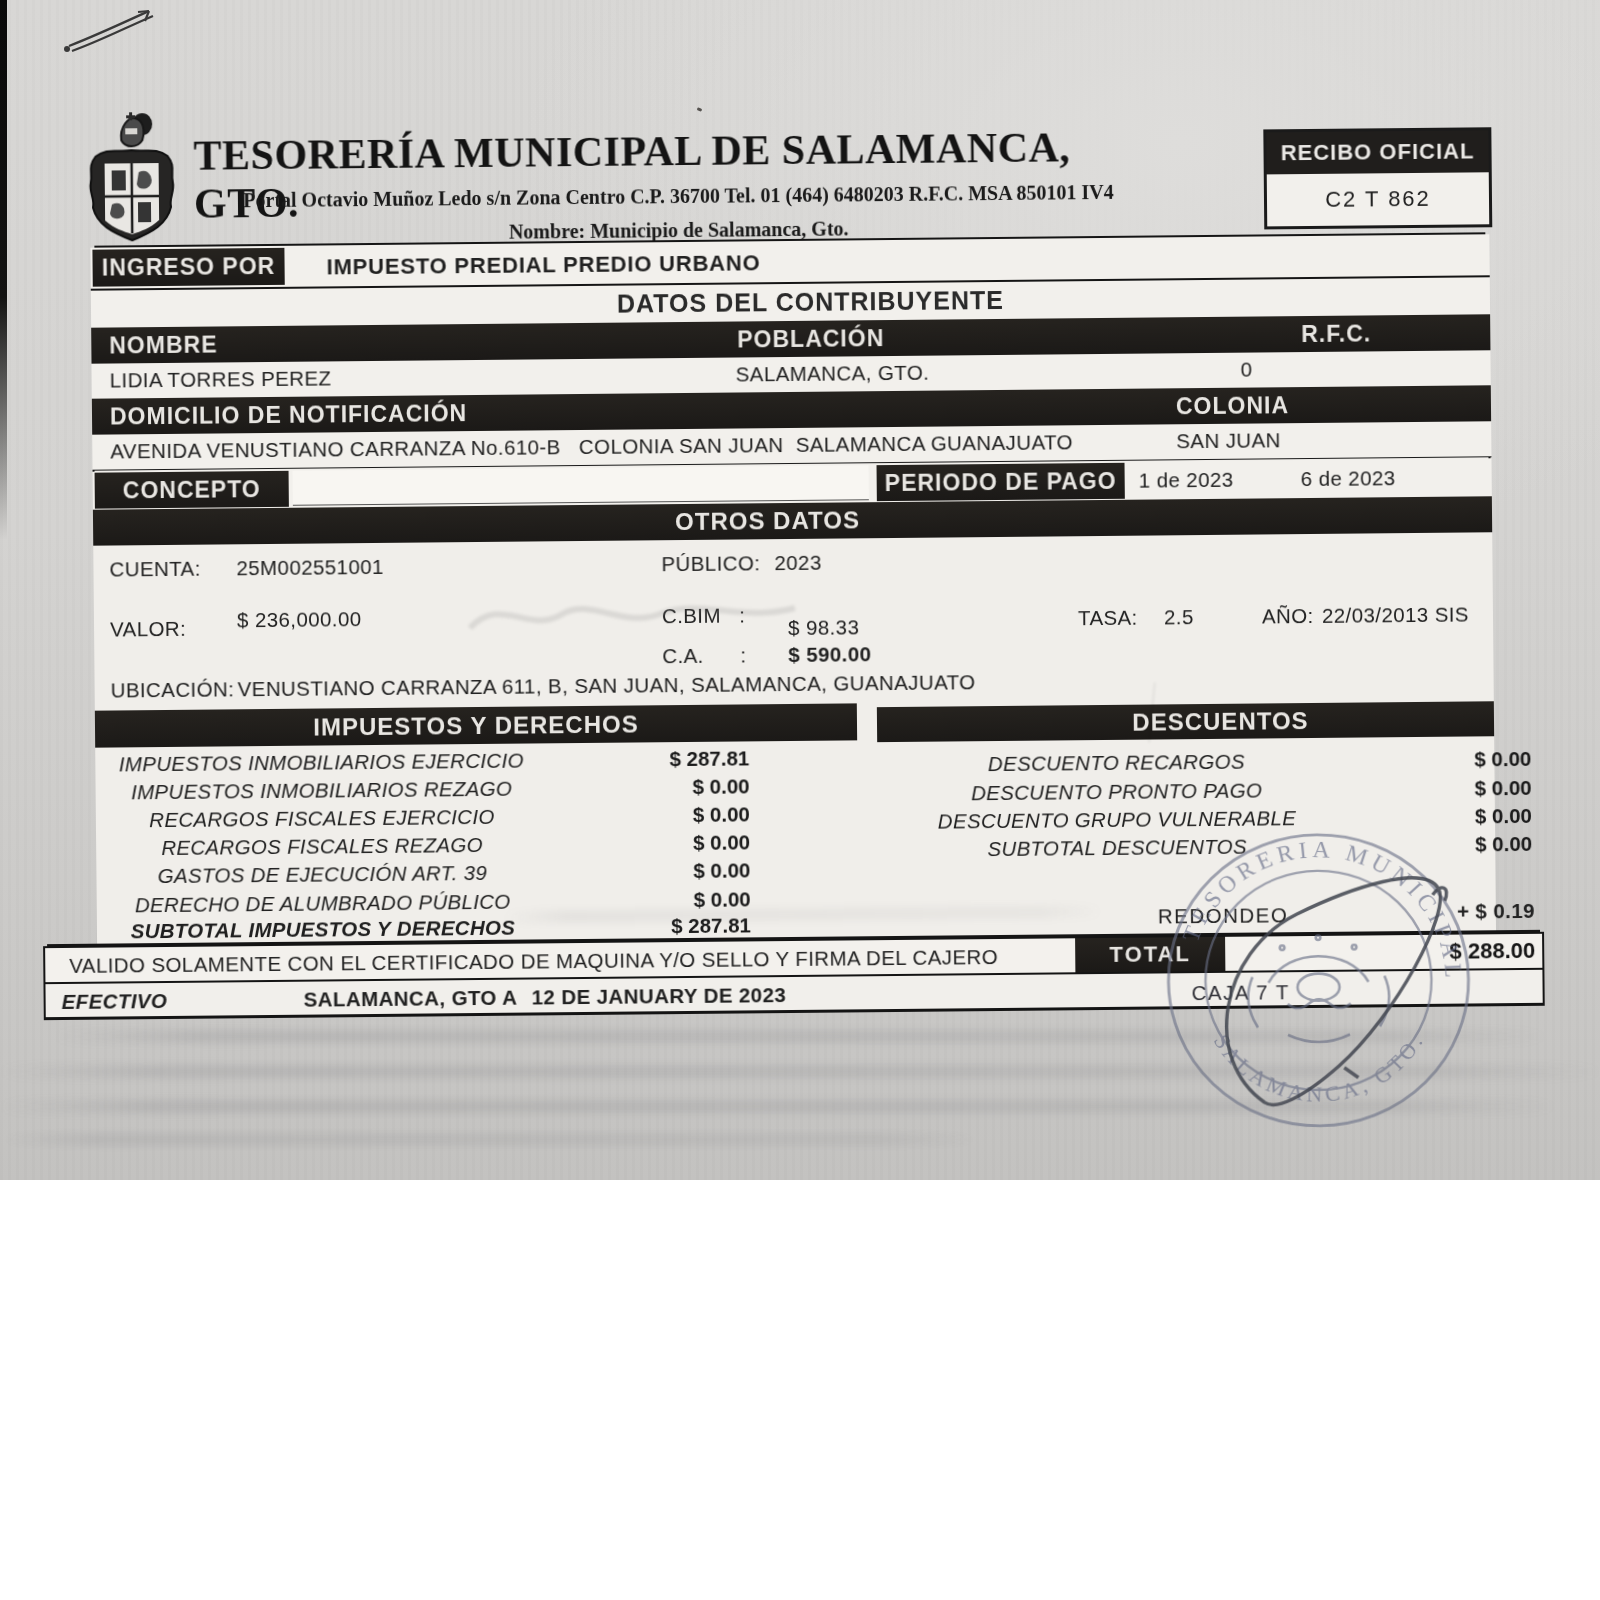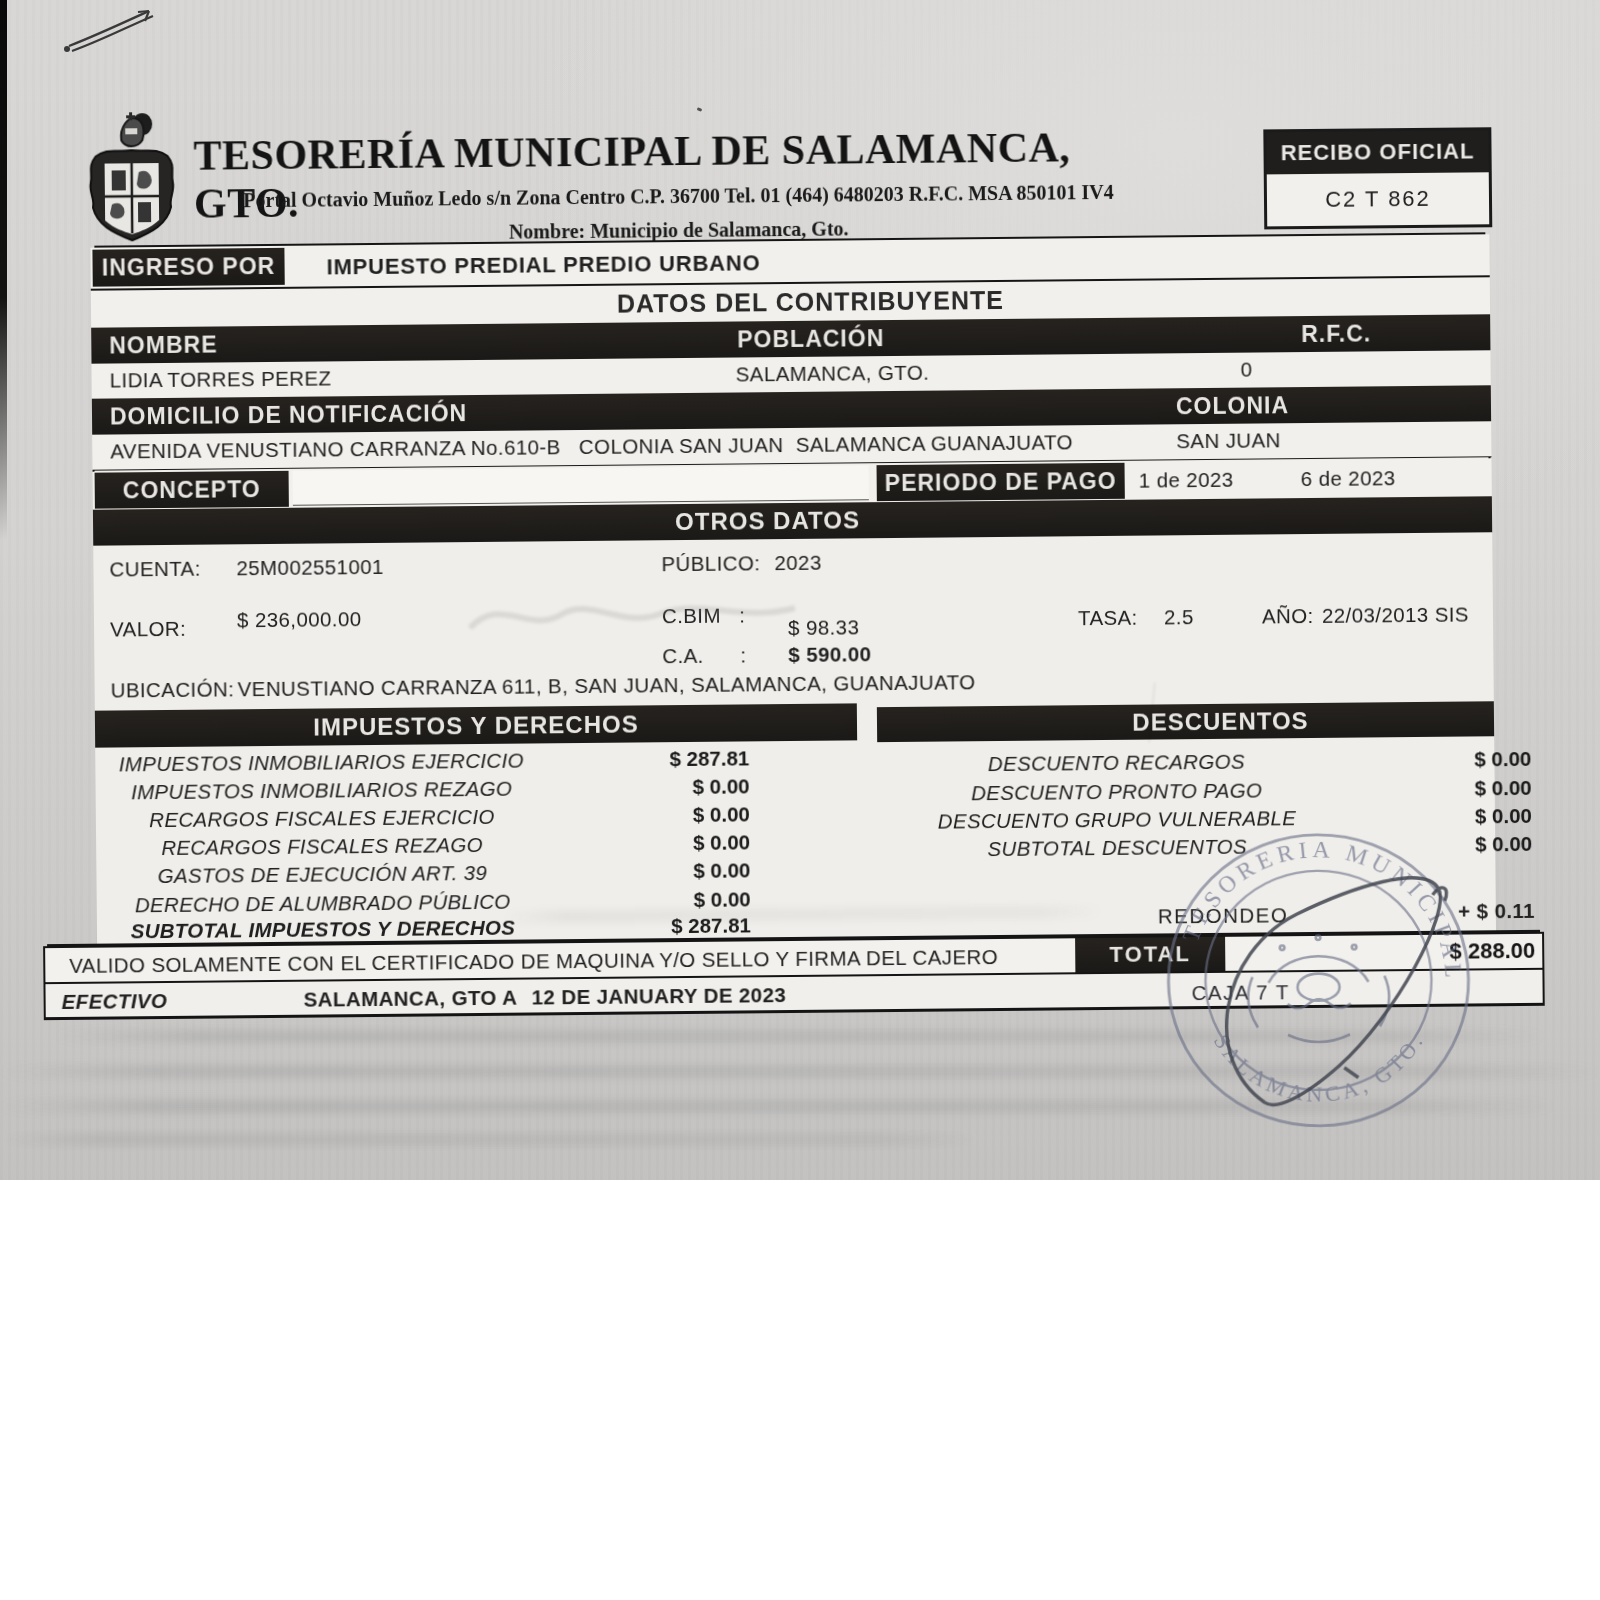--- a/index.html
+++ b/index.html
@@ -205,7 +205,7 @@
       </div>
 
     <span class="abs val" style="left:1155px;top:908px;letter-spacing:1.5px;">REDONDEO</span>
-    <span class="abs val vb" style="left:1440px;top:906px;width:92px;text-align:right;">+ $ 0.11</span>
+    <span class="abs val vb" style="left:1440px;top:906px;width:92px;text-align:right;">+ $ 0.19</span>
 
     <div class="bleed" style="left:500px;top:908px;width:600px;opacity:.5;"></div>
 

